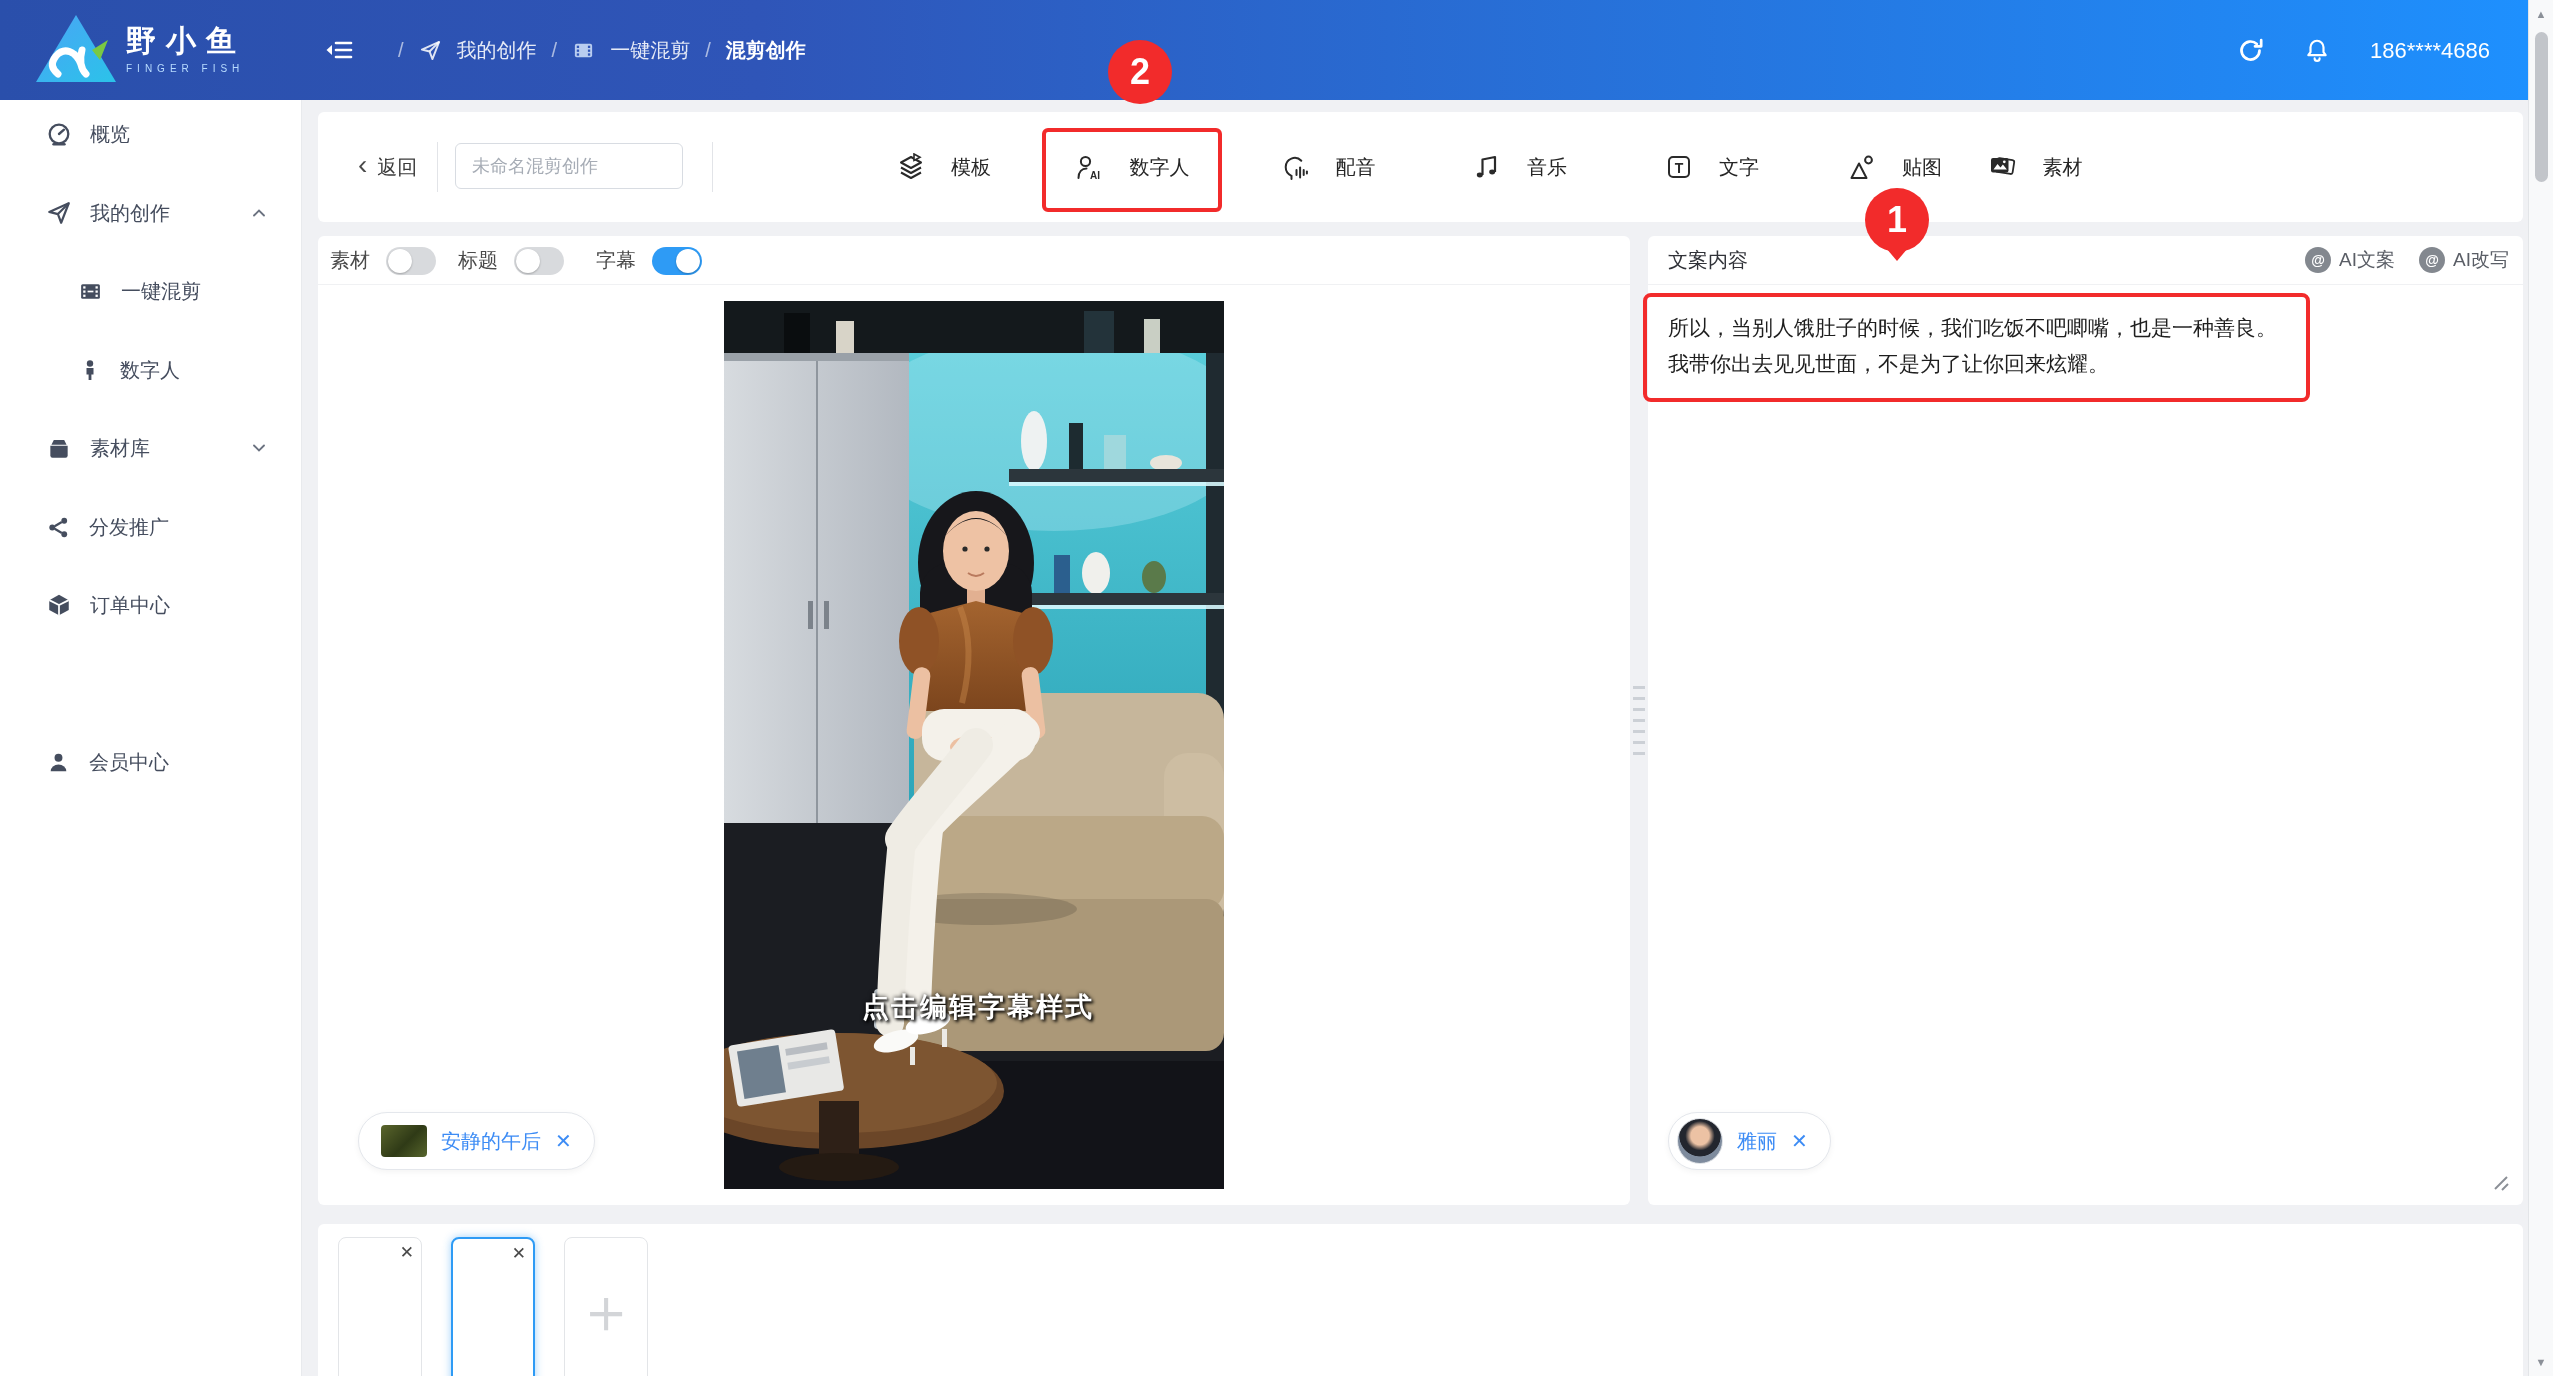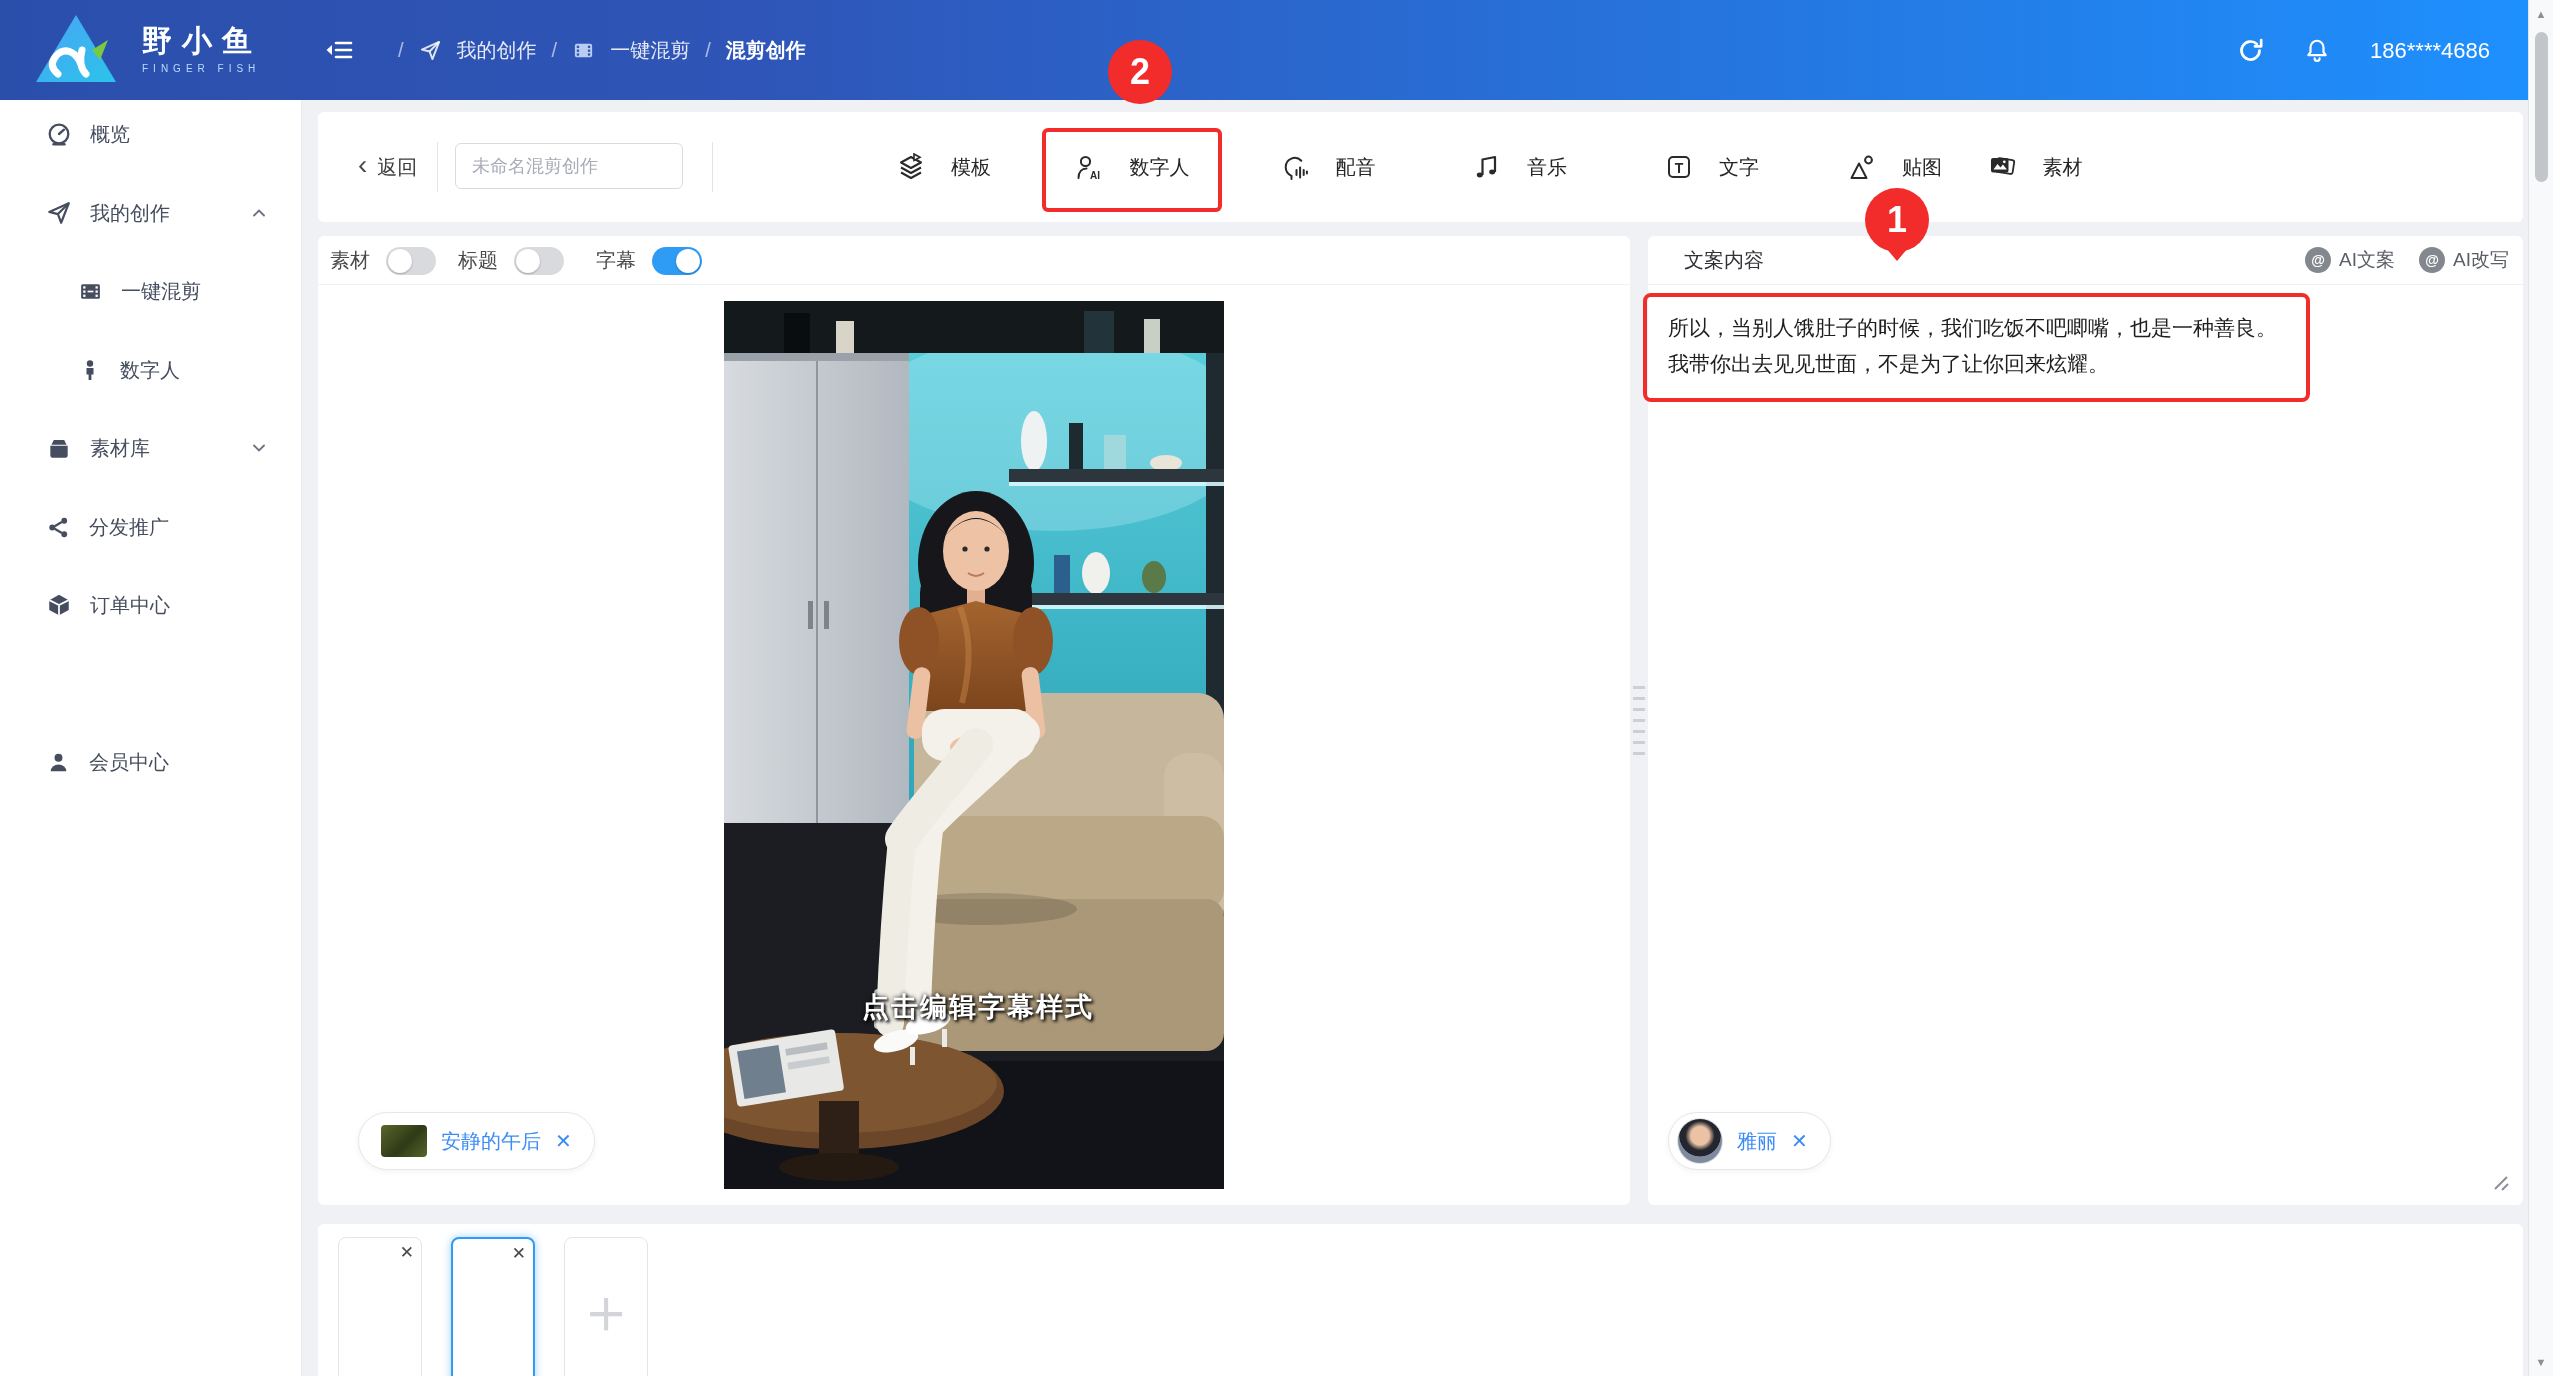--- a/index.html
+++ b/index.html
@@ -14,7 +14,7 @@
     display:flex; align-items:center; color:#fff; }
   .logo { display:flex; align-items:center; margin-left:34px; width:268px; }
   .logo-mark { width:84px; height:76px; }
-  .logo-text { margin-left:24px; }
+  .logo-text { margin-left:8px; }
   .logo-title { font-size:30px; font-weight:bold; letter-spacing:10px; line-height:1; white-space:nowrap; }
   .logo-sub { font-size:10px; letter-spacing:5px; color:#b8dcff; margin-top:7px; }
   .collapse-btn { margin-left:22px; cursor:pointer; display:flex; align-items:center; }

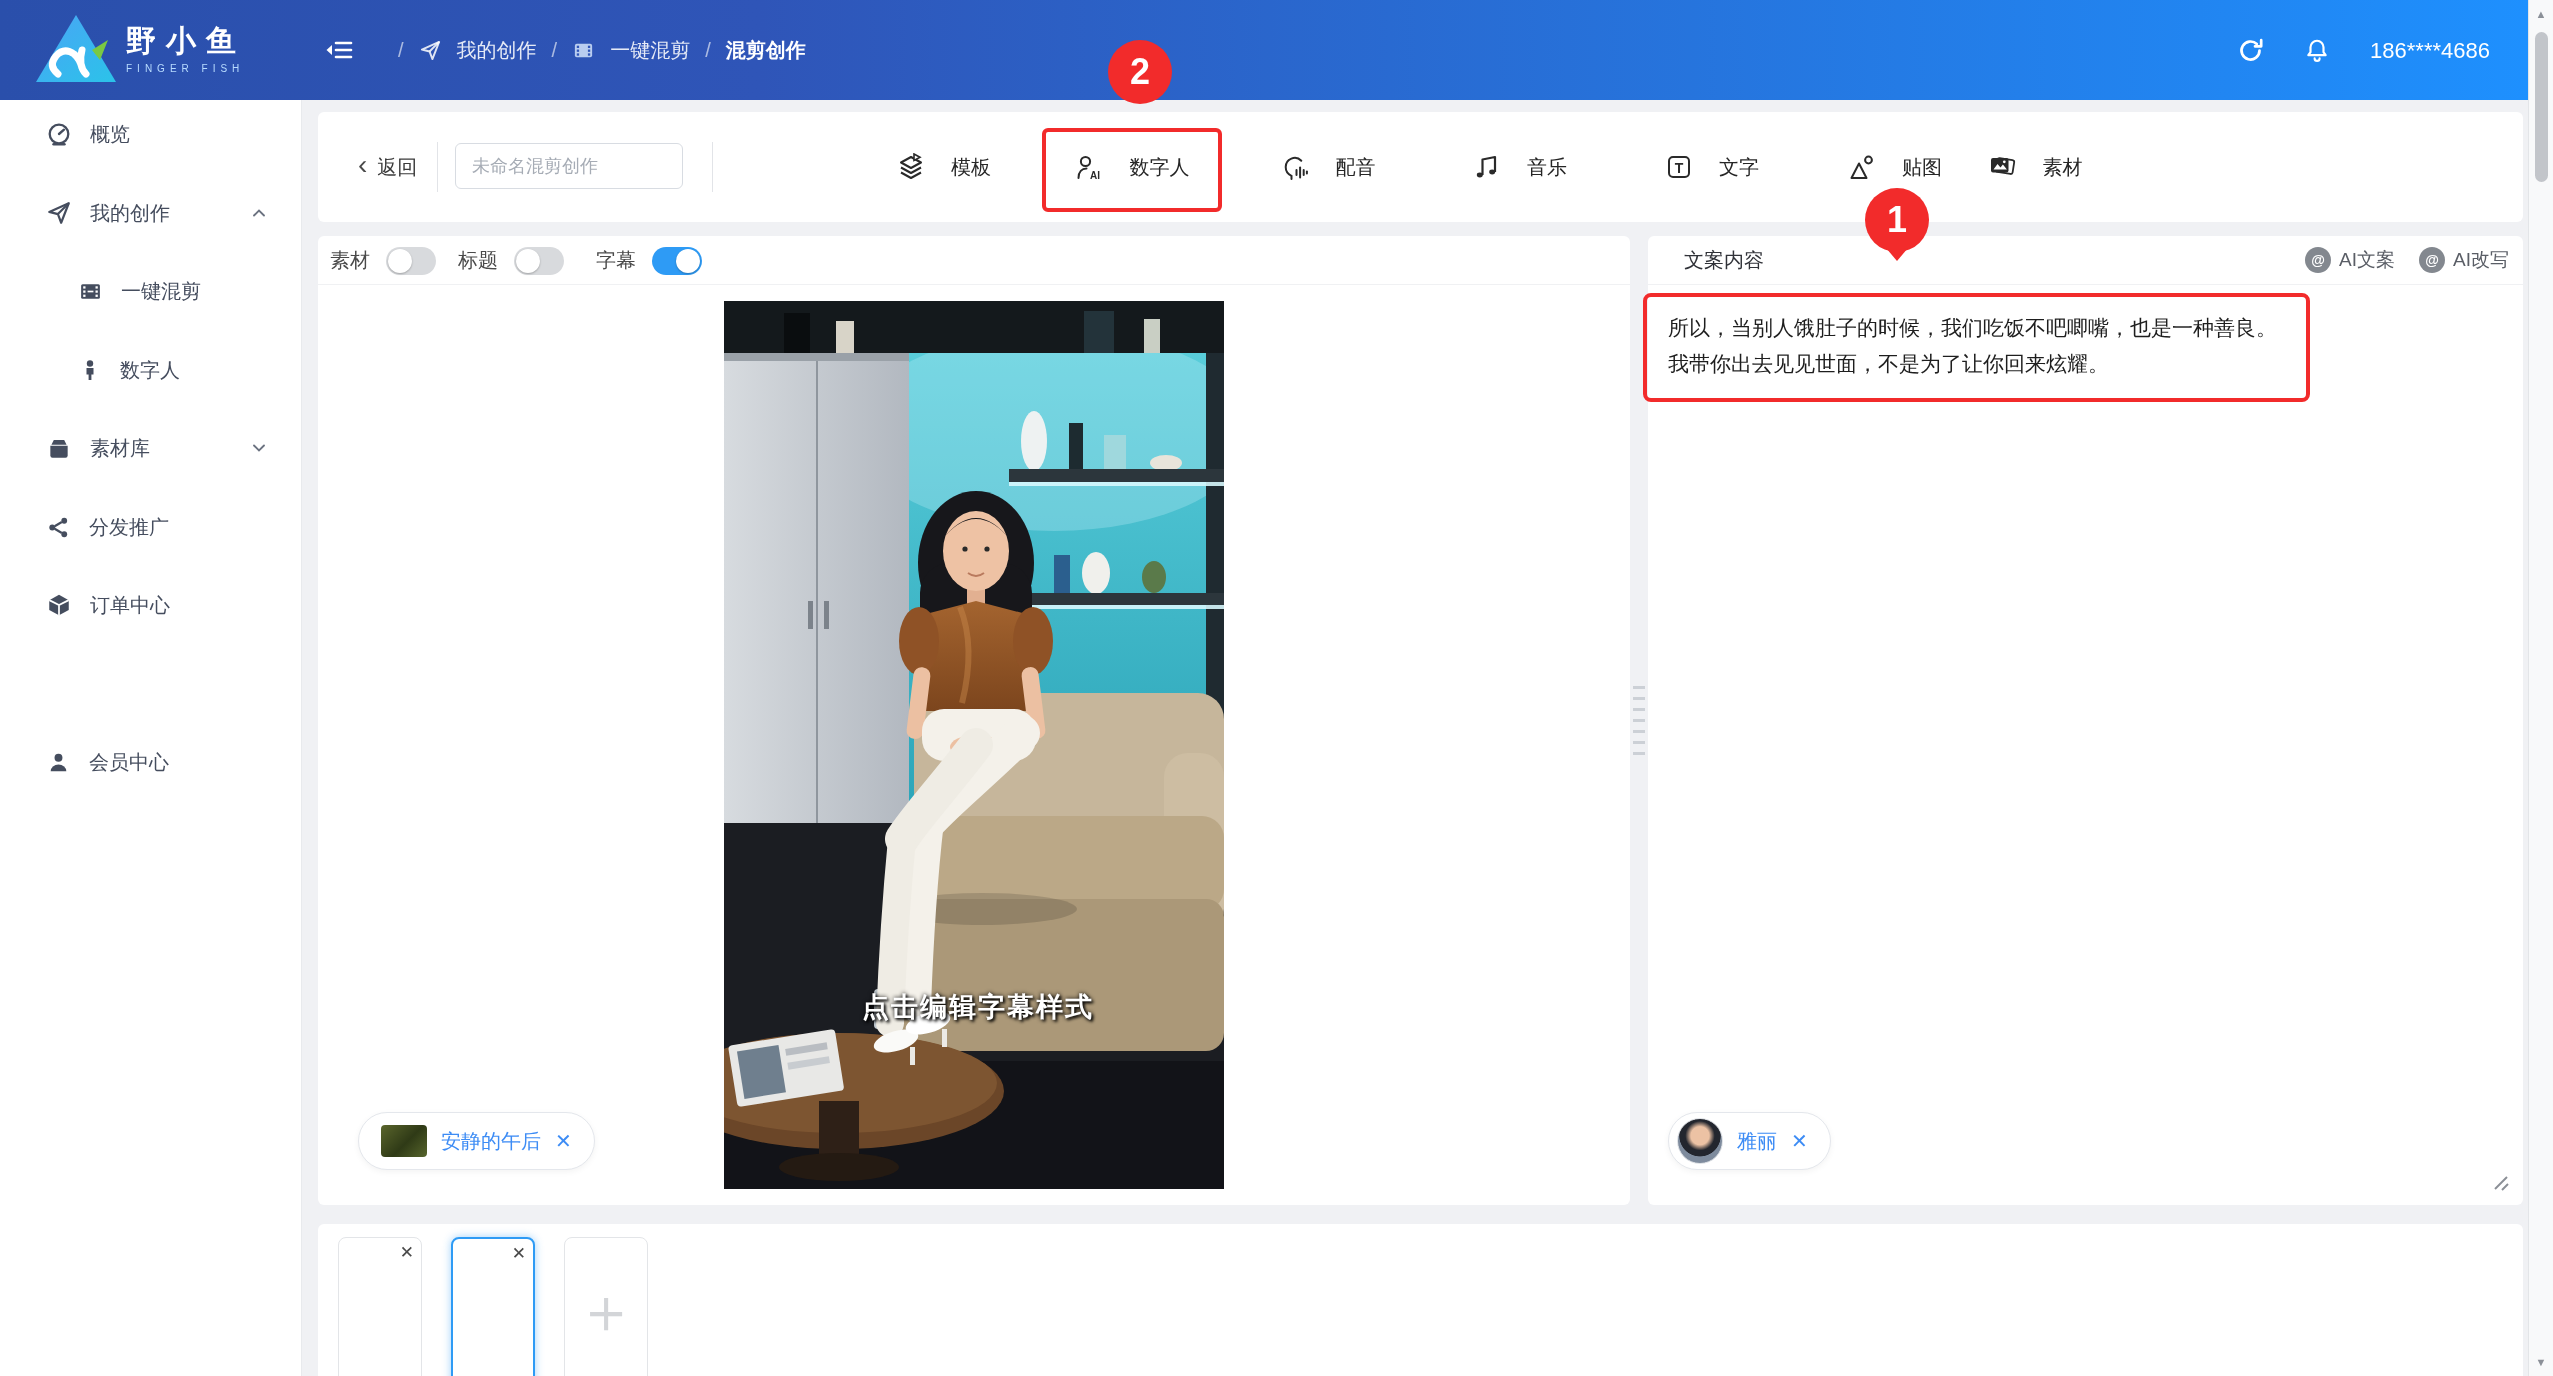--- a/index.html
+++ b/index.html
@@ -70,7 +70,7 @@
   .drag i { display:block; width:12px; height:3px; background:#ccd0d6; }
   
   .right-panel { left:1648px; top:236px; width:875px; height:969px; }
-  .rp-head { height:49px; border-bottom:1px solid #f0f1f3; display:flex; align-items:center; padding:0 14px 0 36px; }
+  .rp-head { height:49px; border-bottom:1px solid #f0f1f3; display:flex; align-items:center; padding:0 14px 0 20px; }
   .rp-title { font-size:20px; color:#303238; }
   .rp-actions { margin-left:auto; display:flex; gap:24px; align-items:center; }
   .ai-btn { display:flex; align-items:center; gap:8px; font-size:19px; color:#5a5e66; cursor:pointer; }

